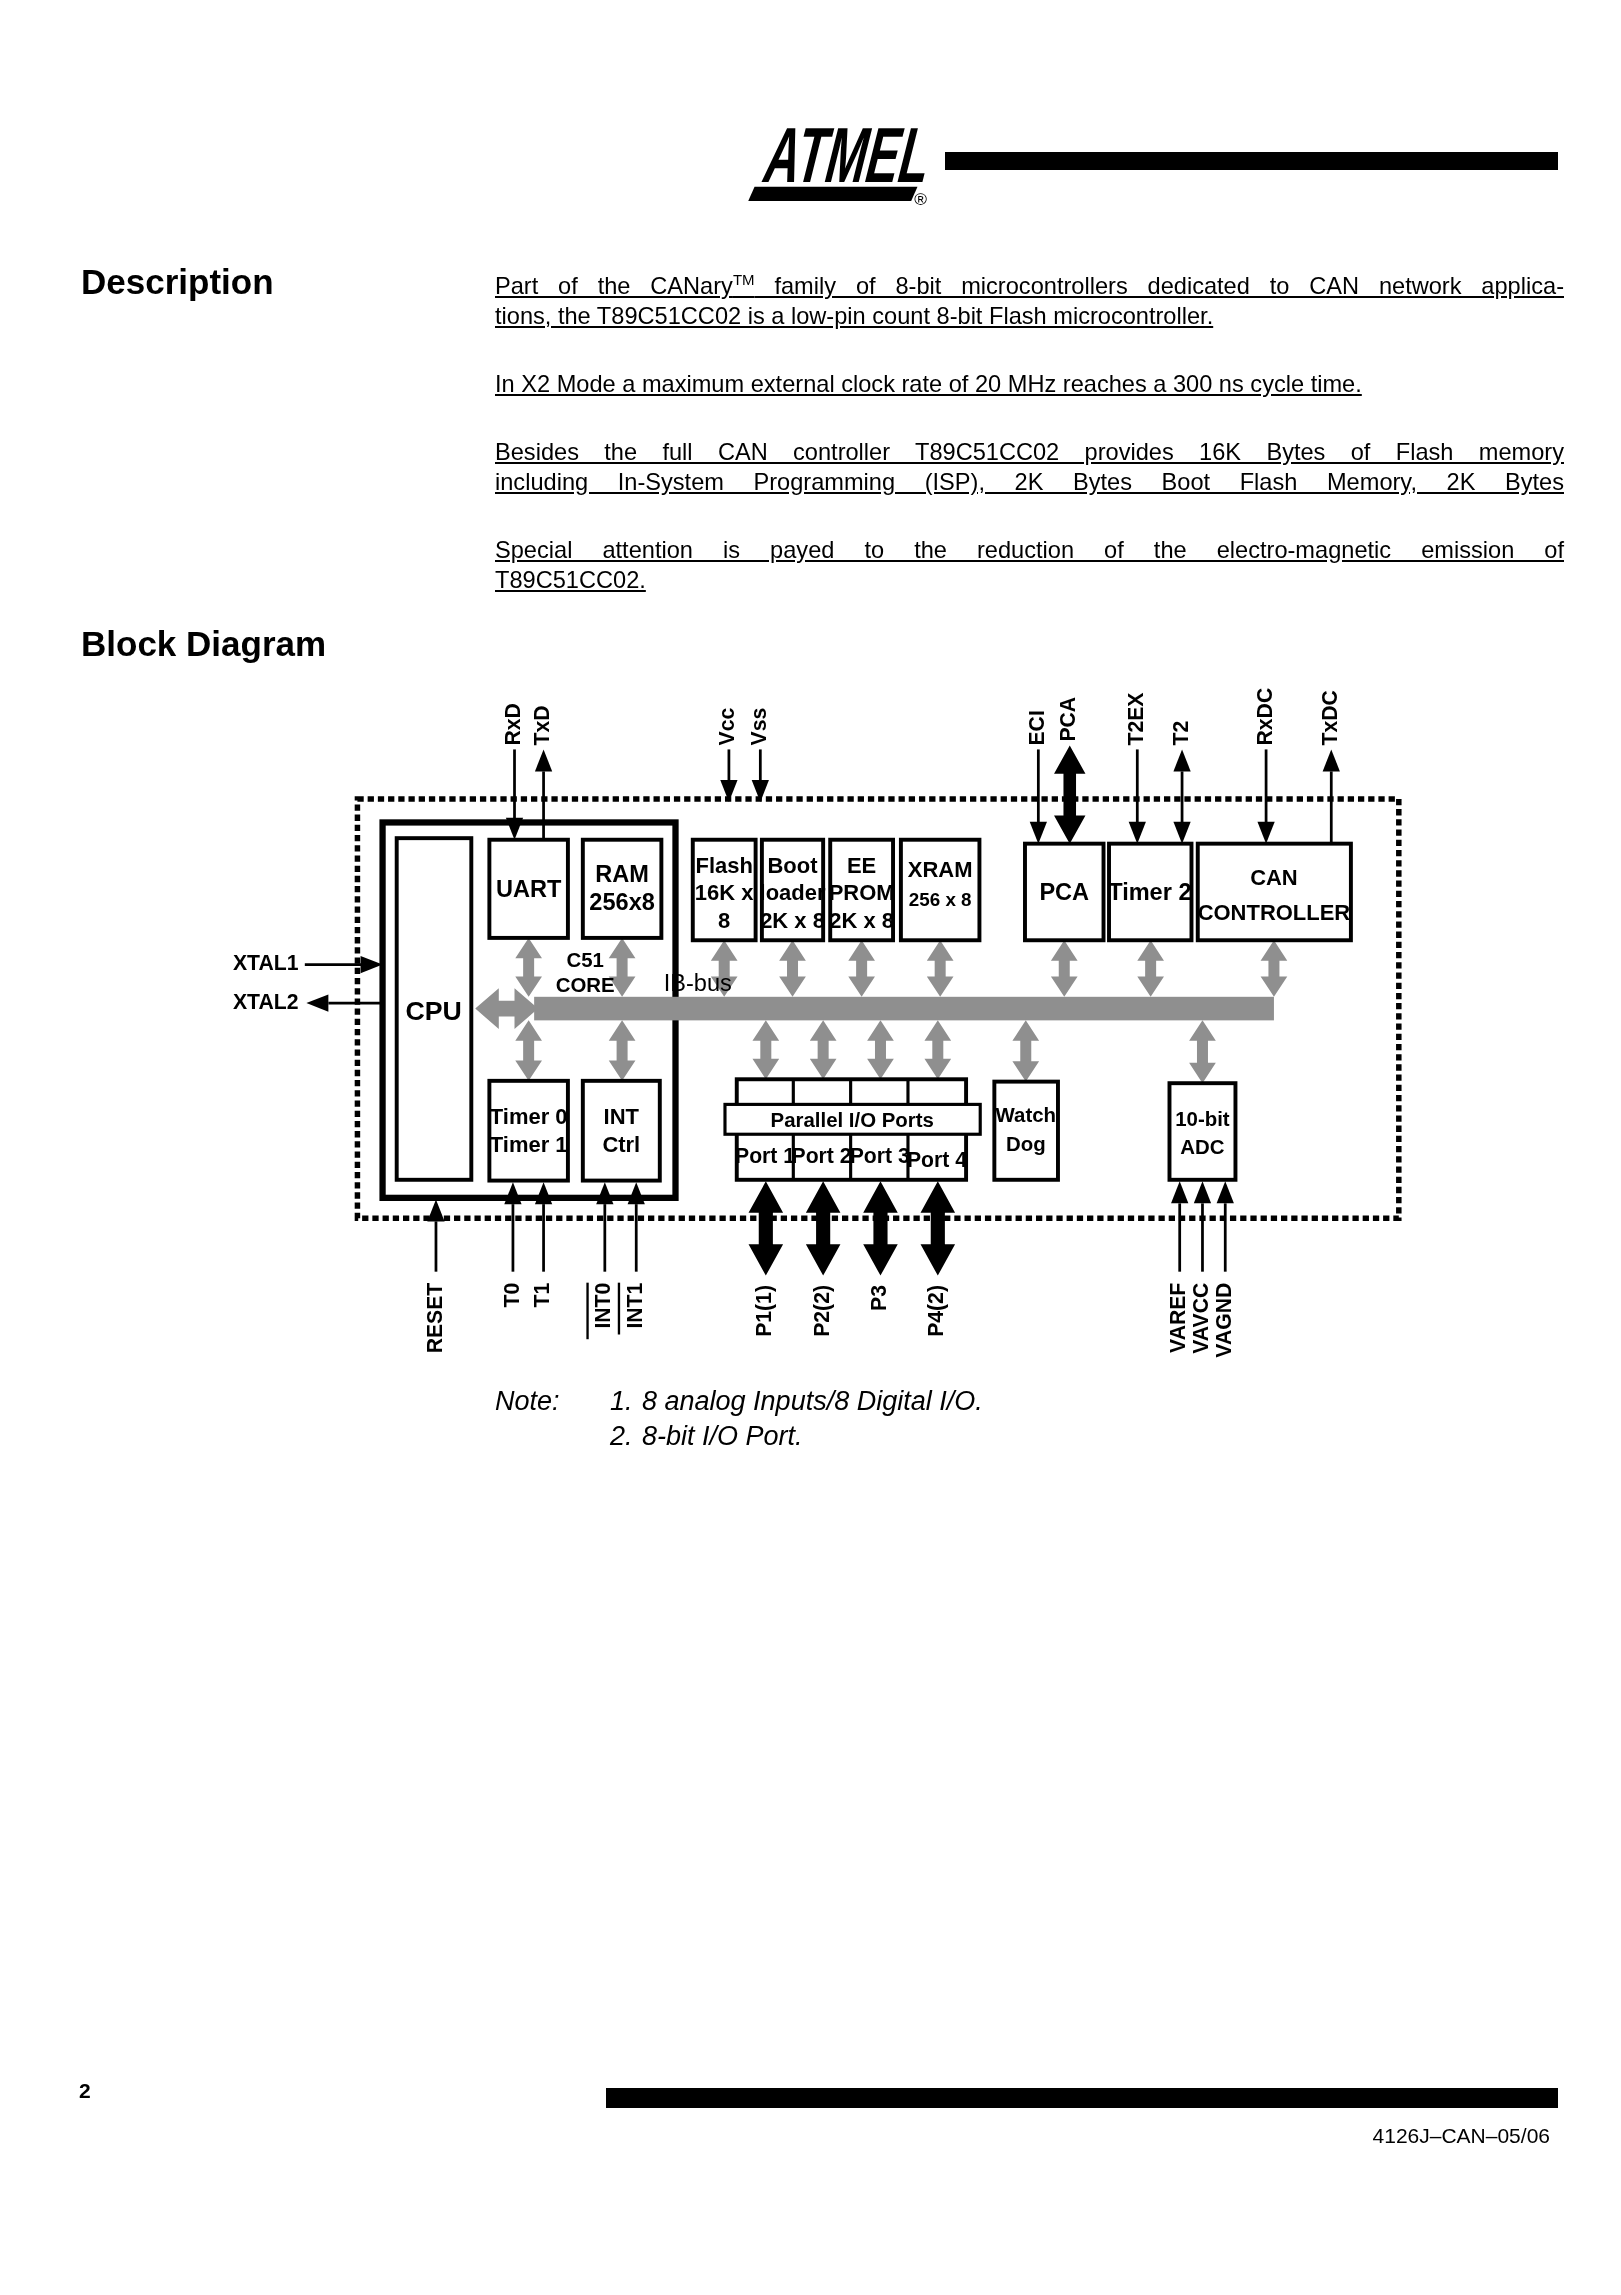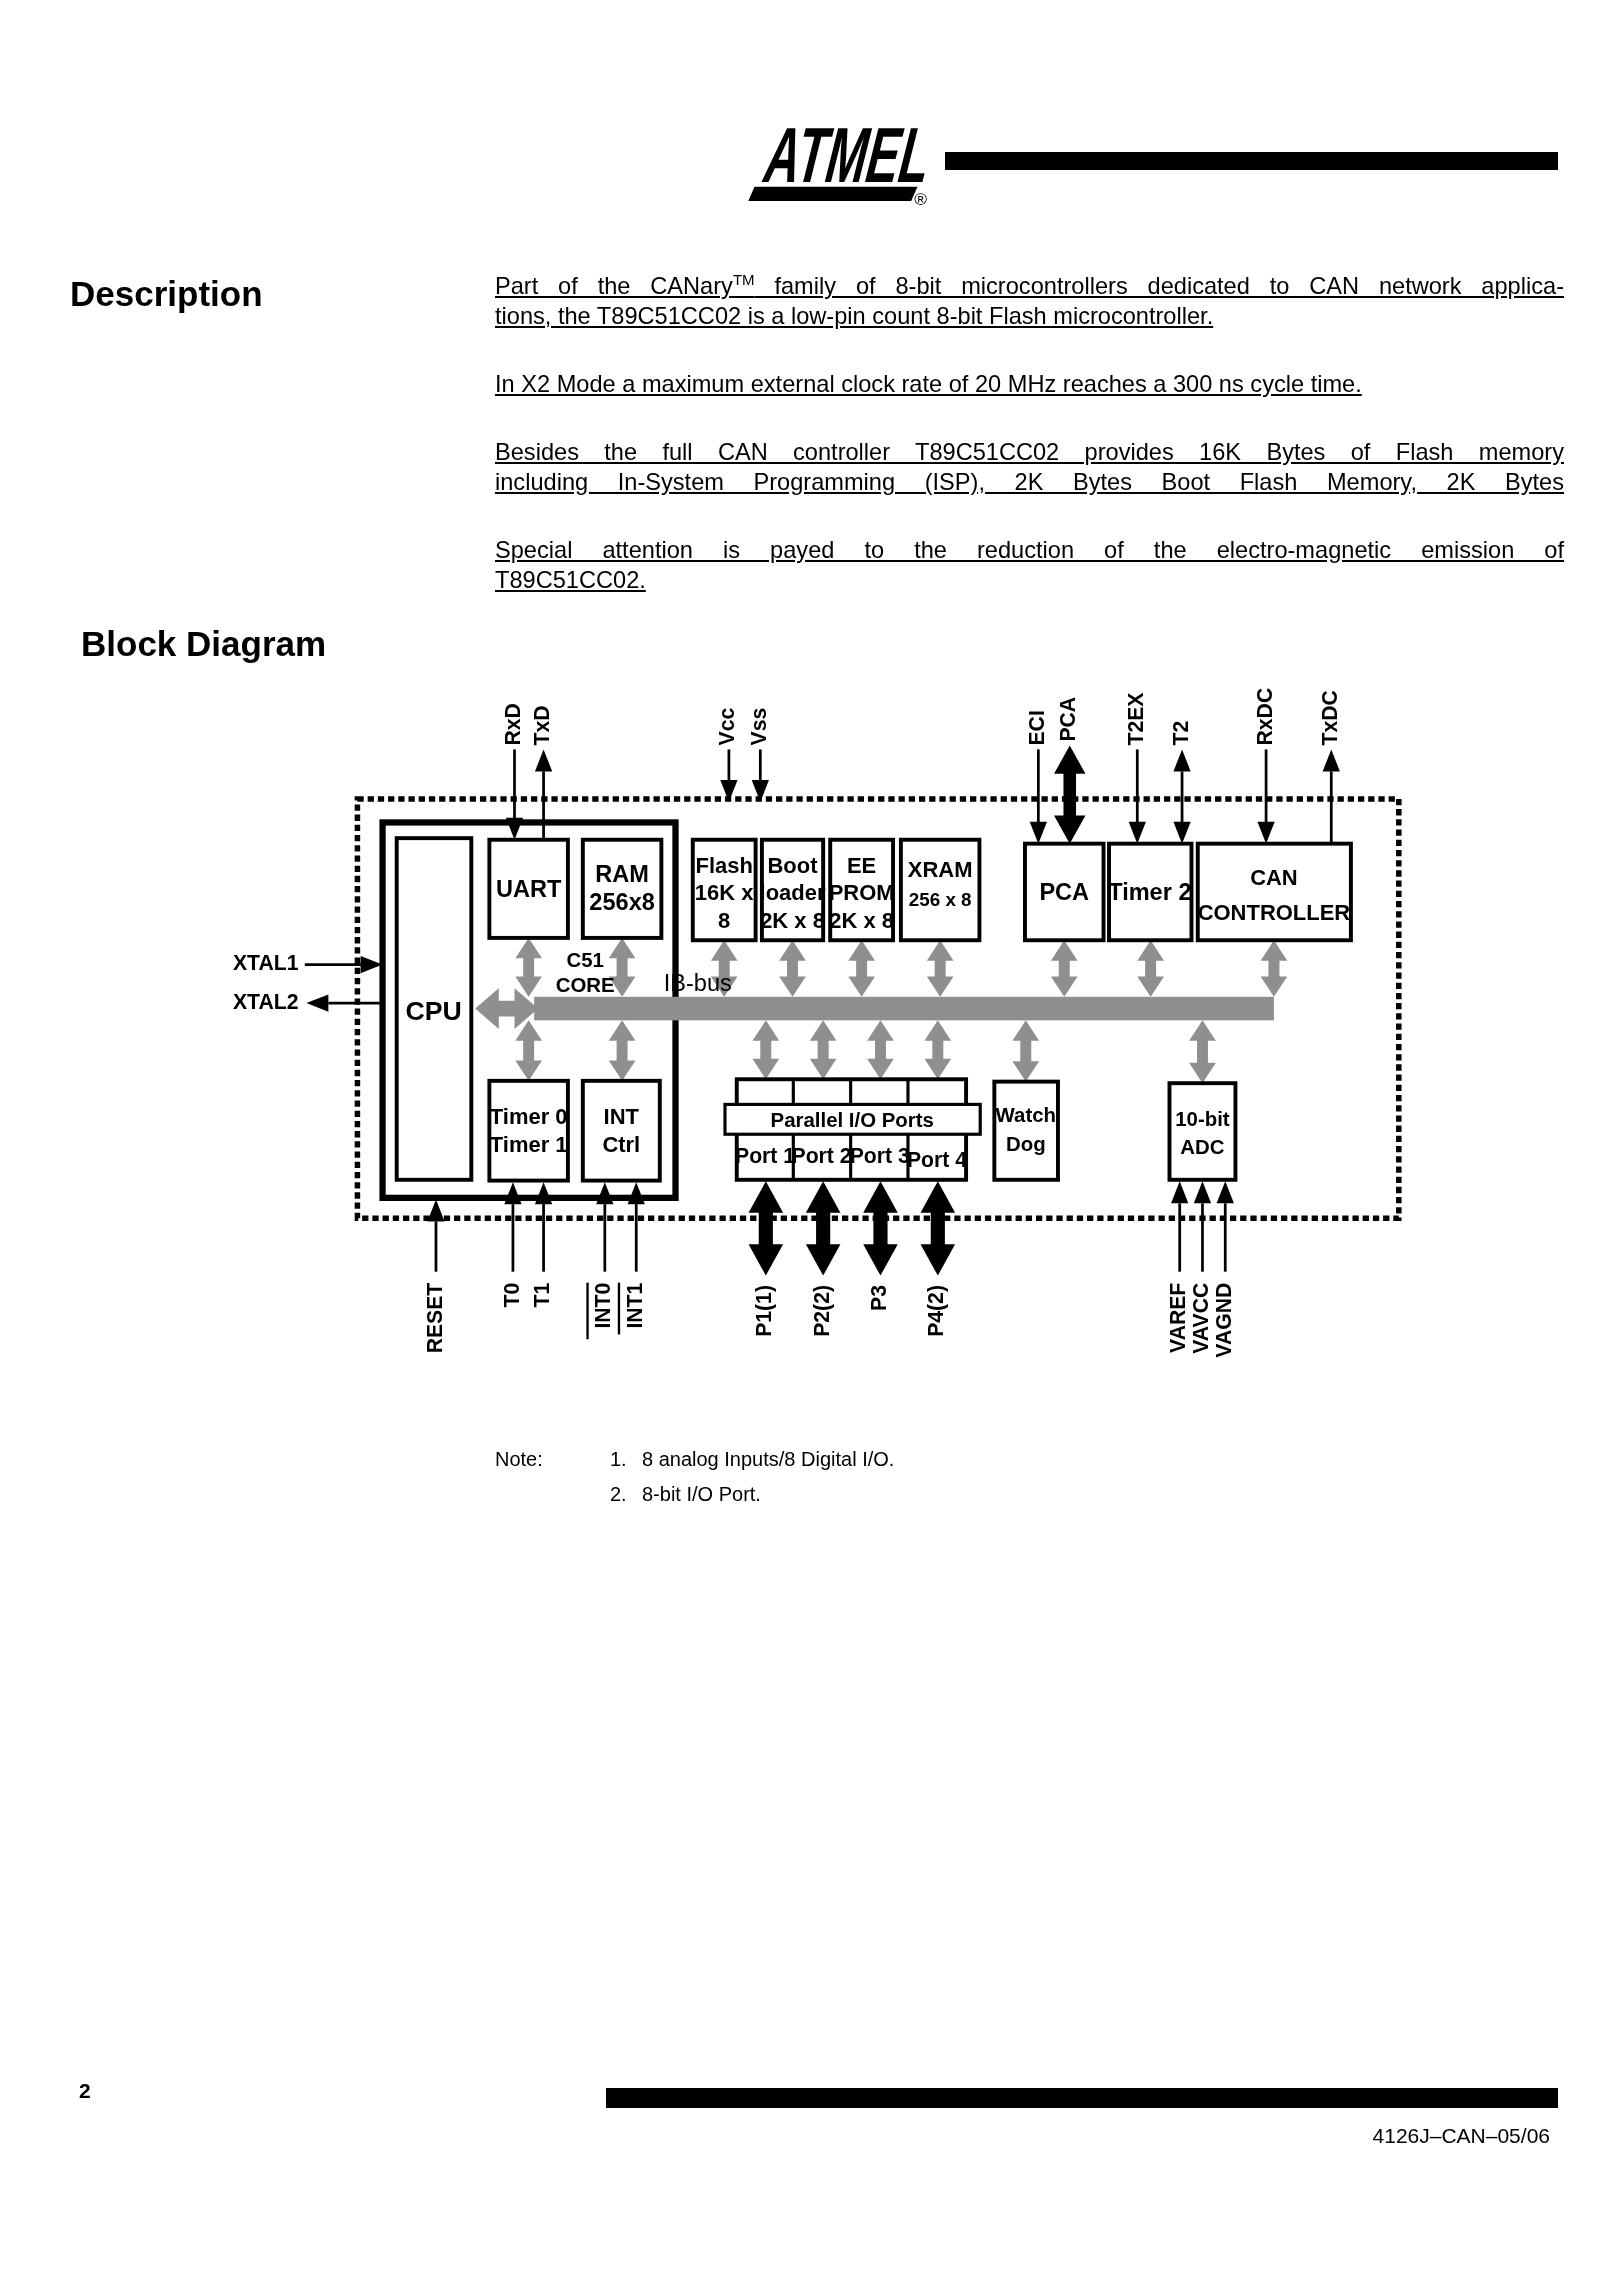--- a/index.html
+++ b/index.html
@@ -44,7 +44,7 @@
   </svg>
   <div class="abs topbar"></div>
 
-  <div class="abs heading" style="left:70px;top:262px;margin-top:12px;">Description</div>
+  <div class="abs heading" style="left:81px;top:262px;">Description</div>
 
   <div class="abs bodytext">
     <div class="ln j"><span>Part of the CANary</span><span class="tm-sup">TM</span><span> family of 8-bit microcontrollers dedicated to CAN network applica-</span></div>

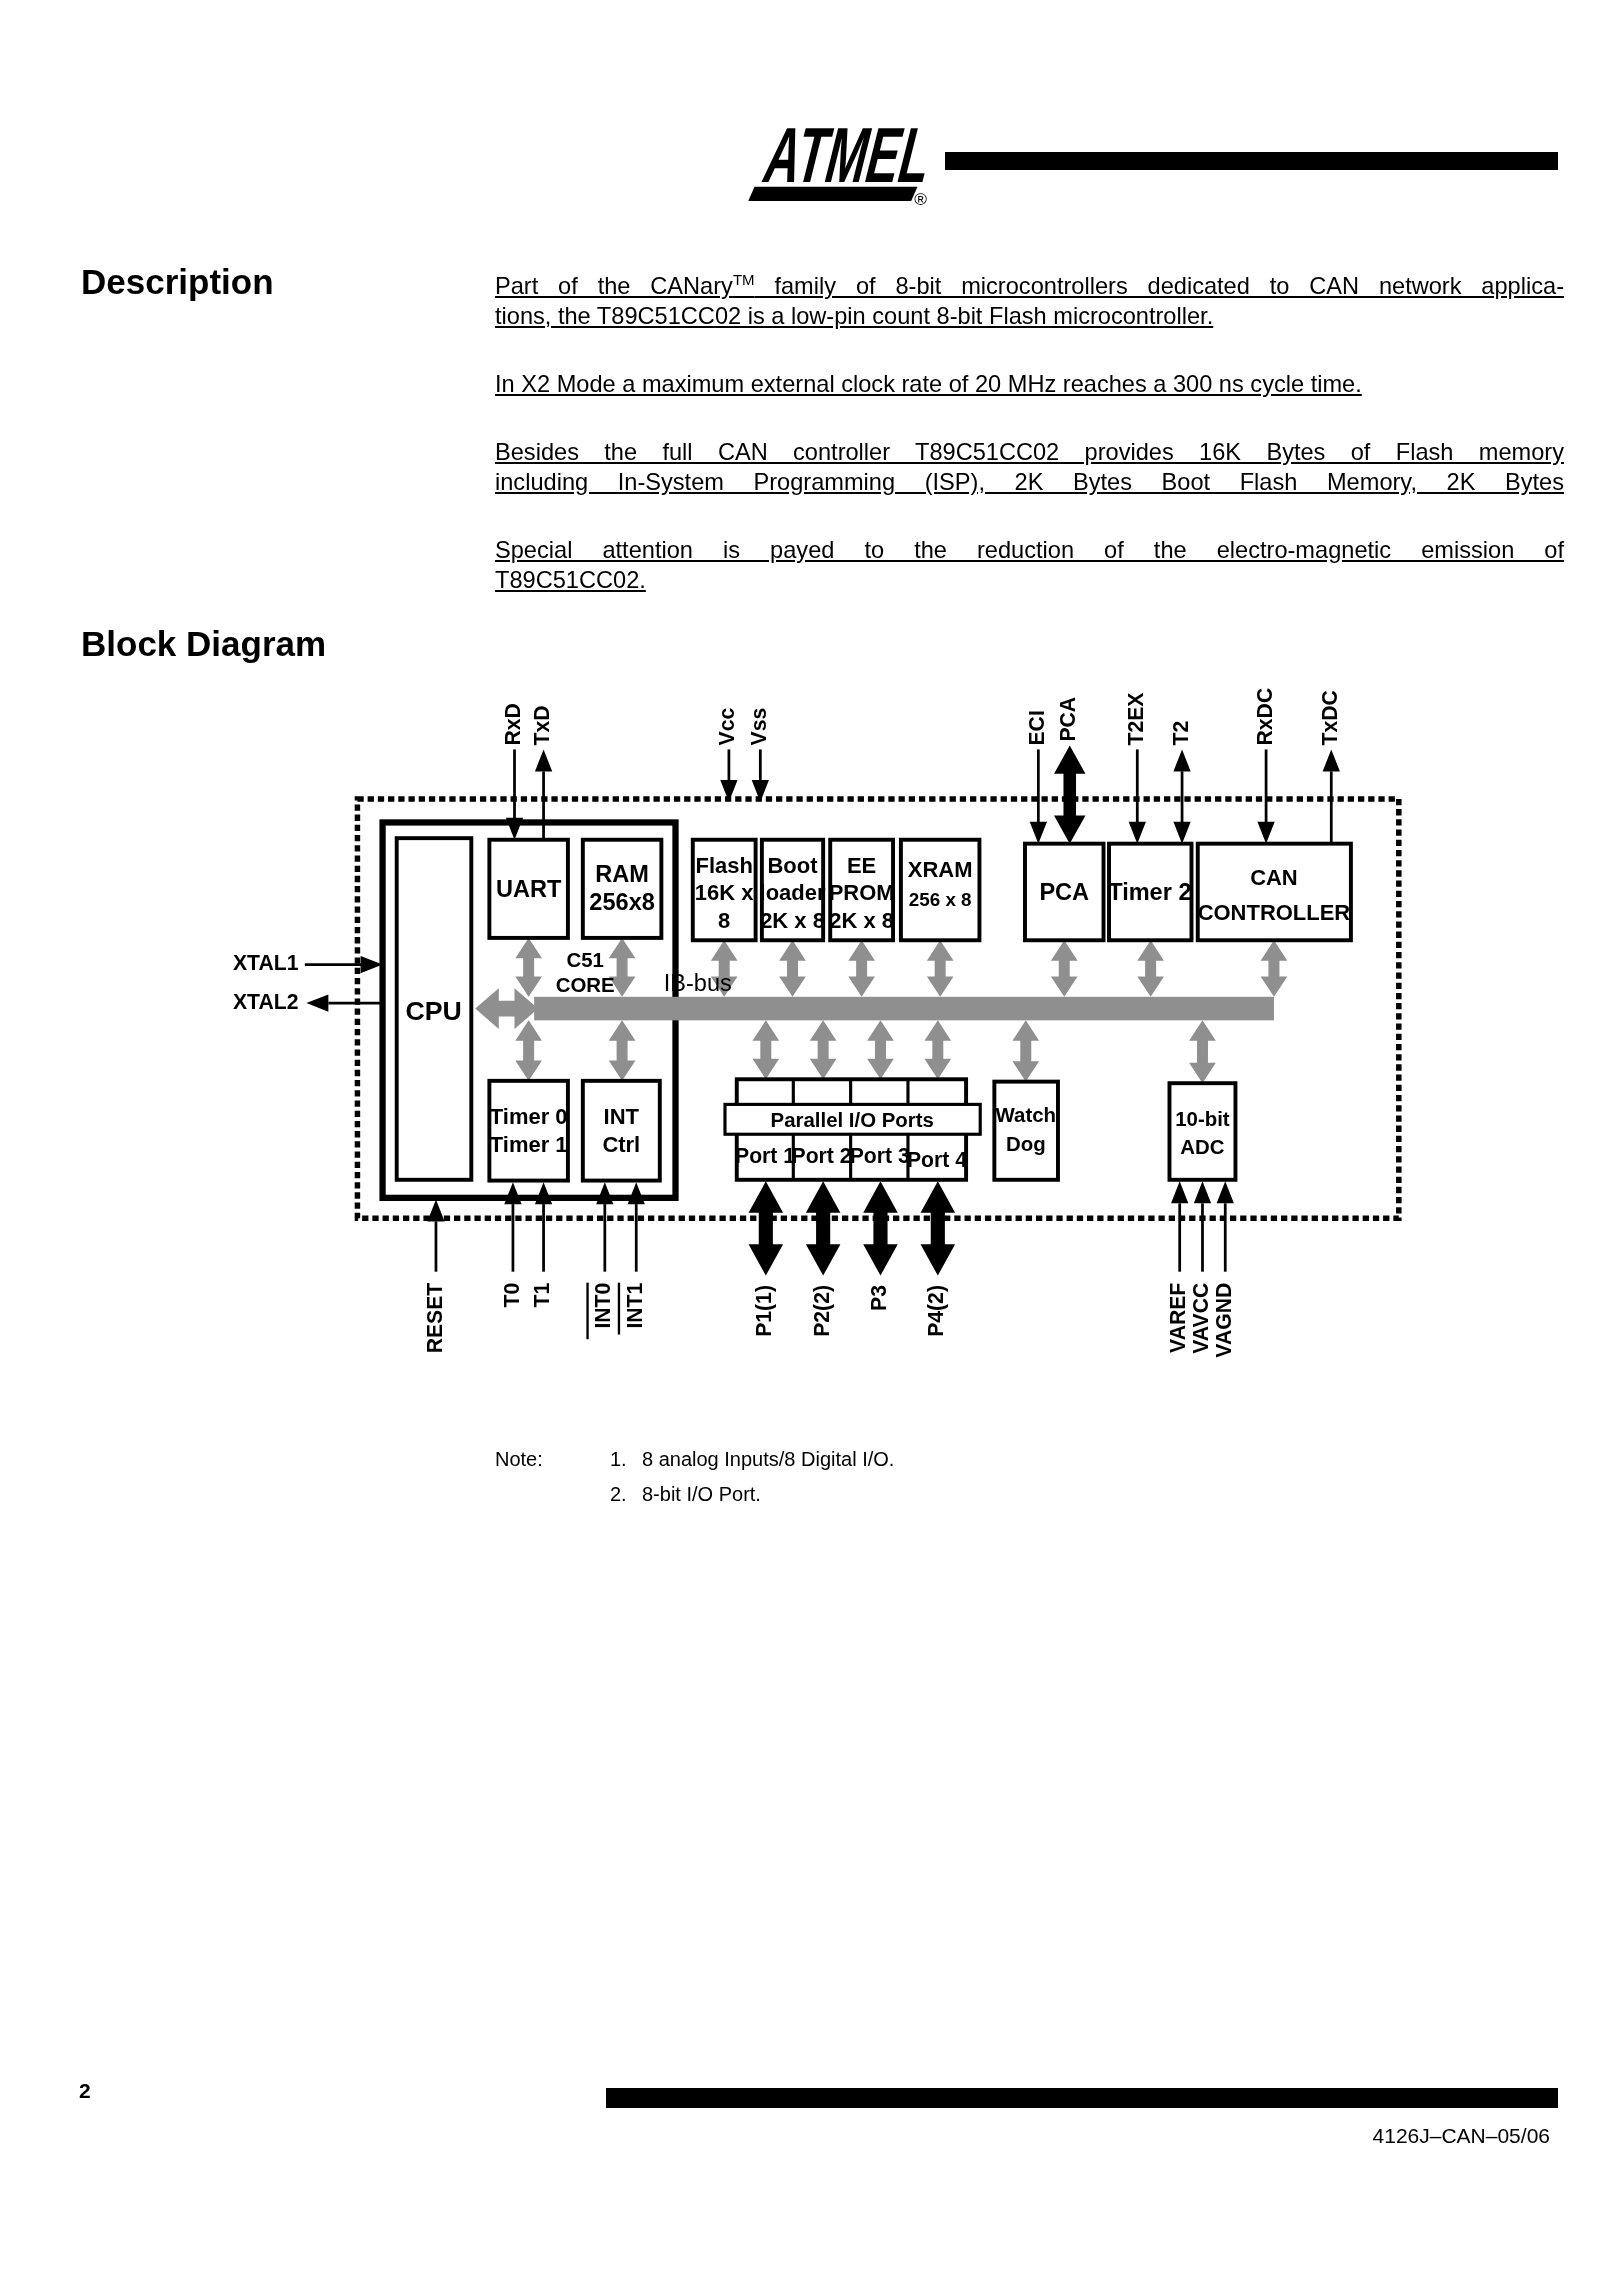--- a/index.html
+++ b/index.html
@@ -13,7 +13,7 @@
   .pgap{margin-top:38px;}
   .tm-sup{font-size:15px;vertical-align:8.6px;letter-spacing:0;}
   .topbar{left:945px;top:152px;width:613px;height:18px;background:#000;}
-  .note-block{left:495px;top:1448px;width:597px;font-size:20px;}
+  .note-block{left:495px;top:1386px;width:597px;font-size:27px;font-style:italic;}
   .note-row{position:relative;height:35px;}
   .note-label{position:absolute;left:0;}
   .note-num{position:absolute;left:115px;}

